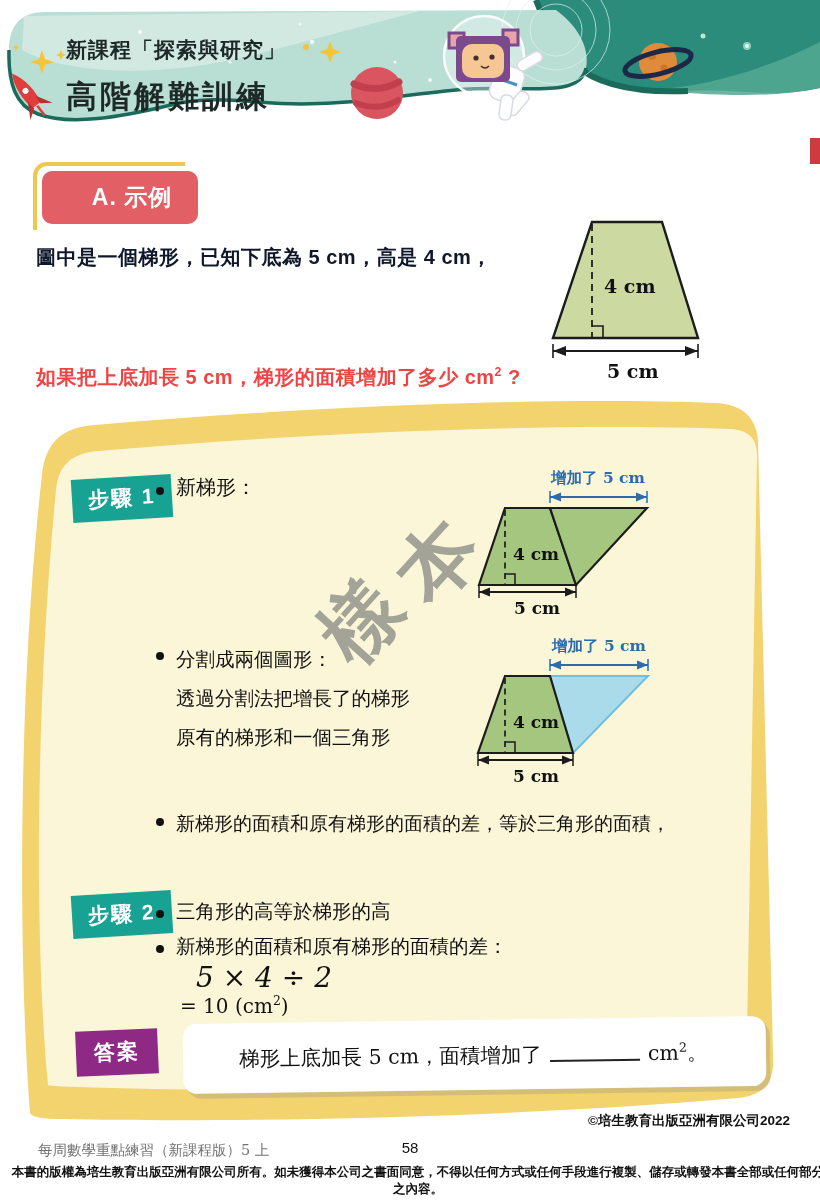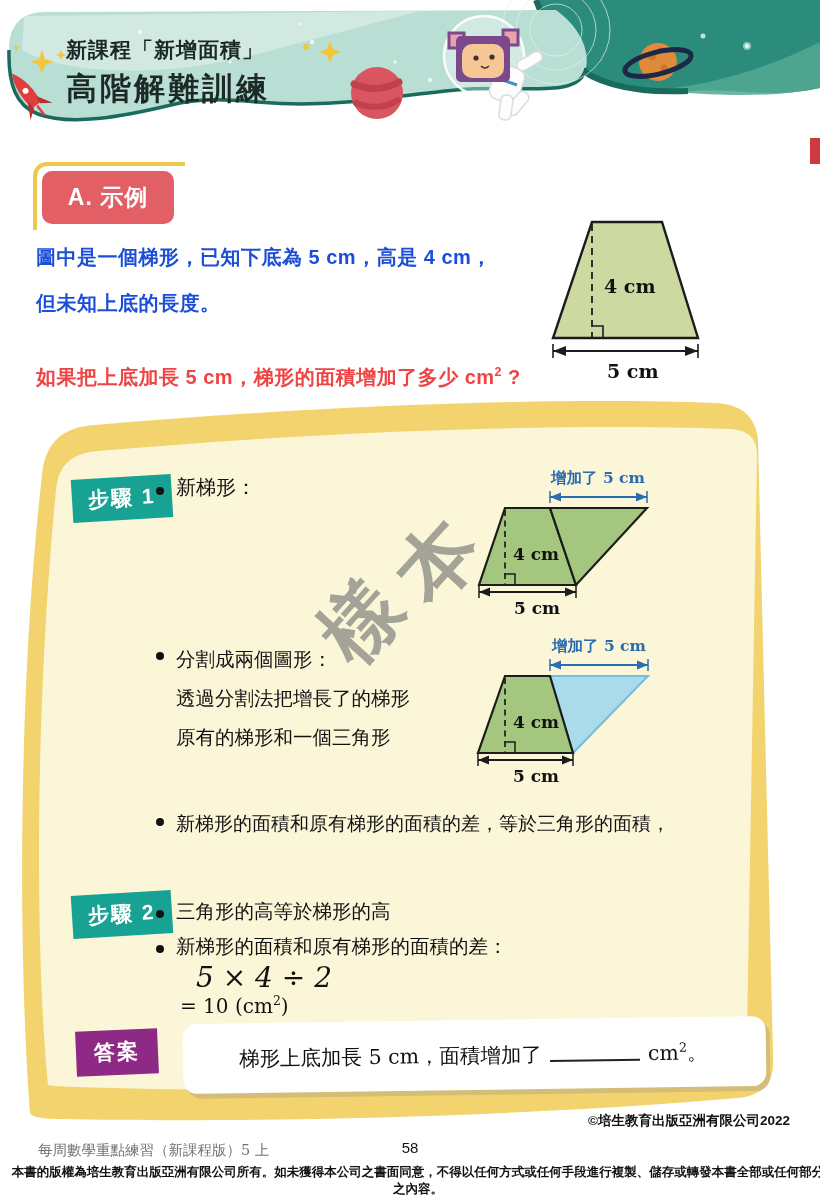--- a/index.html
+++ b/index.html
@@ -128,7 +128,7 @@
 </svg>
 
 <div class="abs banner-title-block">
-  <div class="banner-sub">新課程「新增面積」</div>
+  <div class="banner-sub">新課程「探索與研究」</div>
   <div class="banner-main">高階解難訓練</div>
 </div>
 

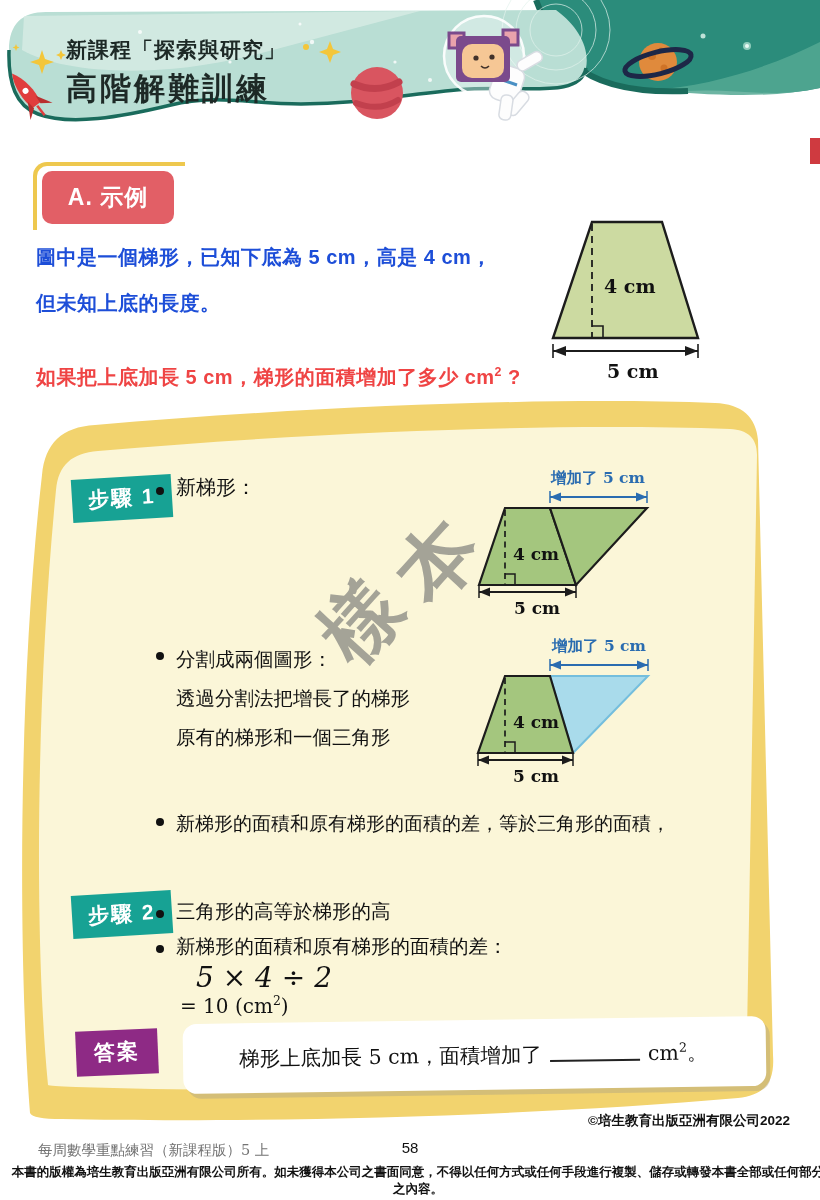--- a/index.html
+++ b/index.html
@@ -9,7 +9,7 @@
   
   .banner-title-block{left:66px;top:36px;color:#1d2926;}
   .banner-sub{font-size:21px;font-weight:800;letter-spacing:1px;}
-  .banner-main{font-size:31px;font-weight:900;letter-spacing:3px;margin-top:4px;}
+  .banner-main{font-size:31px;font-weight:900;letter-spacing:3px;margin-top:12px;}
   .edge-tab{left:810px;top:138px;width:10px;height:26px;background:#cf3a40;}
   
   .badge-bracket{left:33px;top:162px;width:148px;height:64px;border-left:4px solid #eec84e;

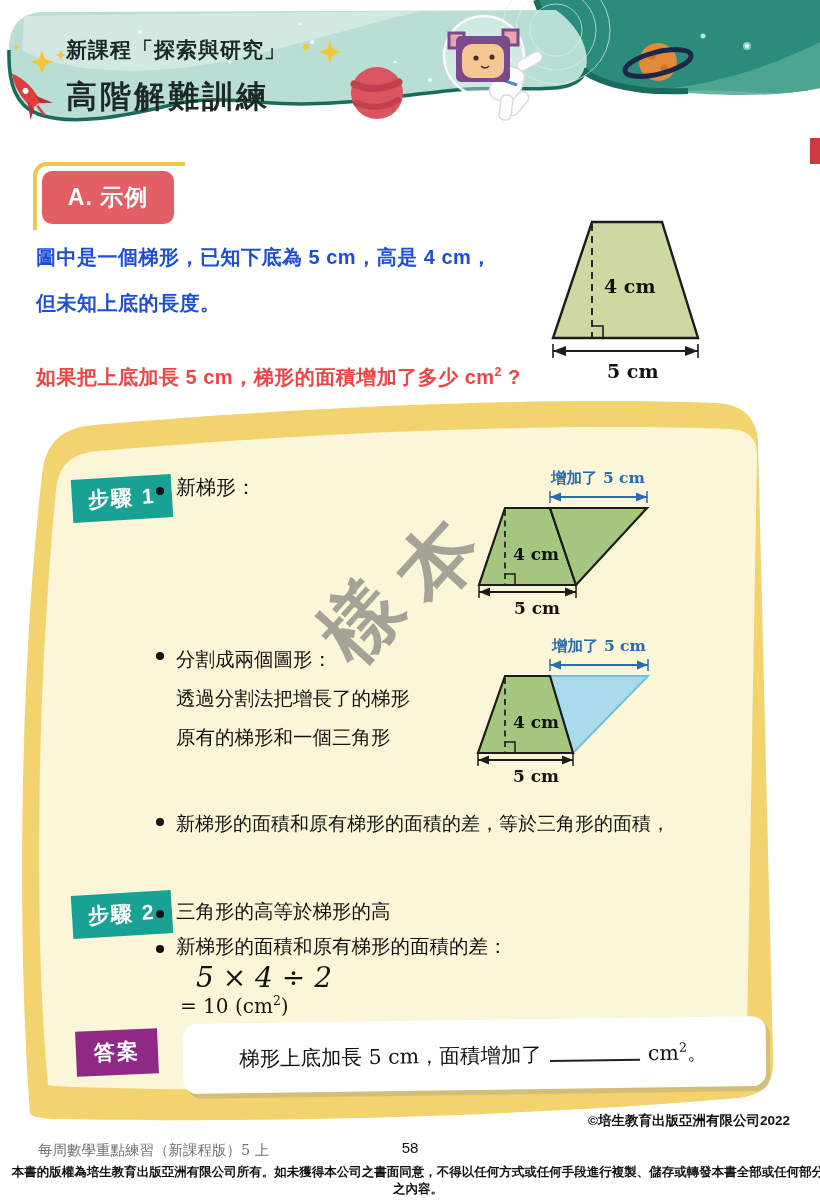--- a/index.html
+++ b/index.html
@@ -15,7 +15,7 @@
   .badge-bracket{left:33px;top:162px;width:148px;height:64px;border-left:4px solid #eec84e;
                  border-top:4px solid #eec84e;border-radius:14px 0 0 0;}
   .badge{left:42px;top:171px;width:132px;height:53px;background:#e25f66;border-radius:10px;
-         color:#fff;font-size:23px;font-weight:700;letter-spacing:1px;text-align:center;line-height:53px;}
+         color:#fff;font-size:23px;font-weight:700;letter-spacing:1px;text-align:center;line-height:53px;padding-left:24px;}
   
   .intro{left:36px;top:234px;font-size:20px;font-weight:600;color:#1d4ed8;line-height:46px;letter-spacing:0.5px;}
   .question{left:36px;top:352px;font-size:20px;font-weight:600;color:#ef4444;line-height:40px;letter-spacing:0.5px;}

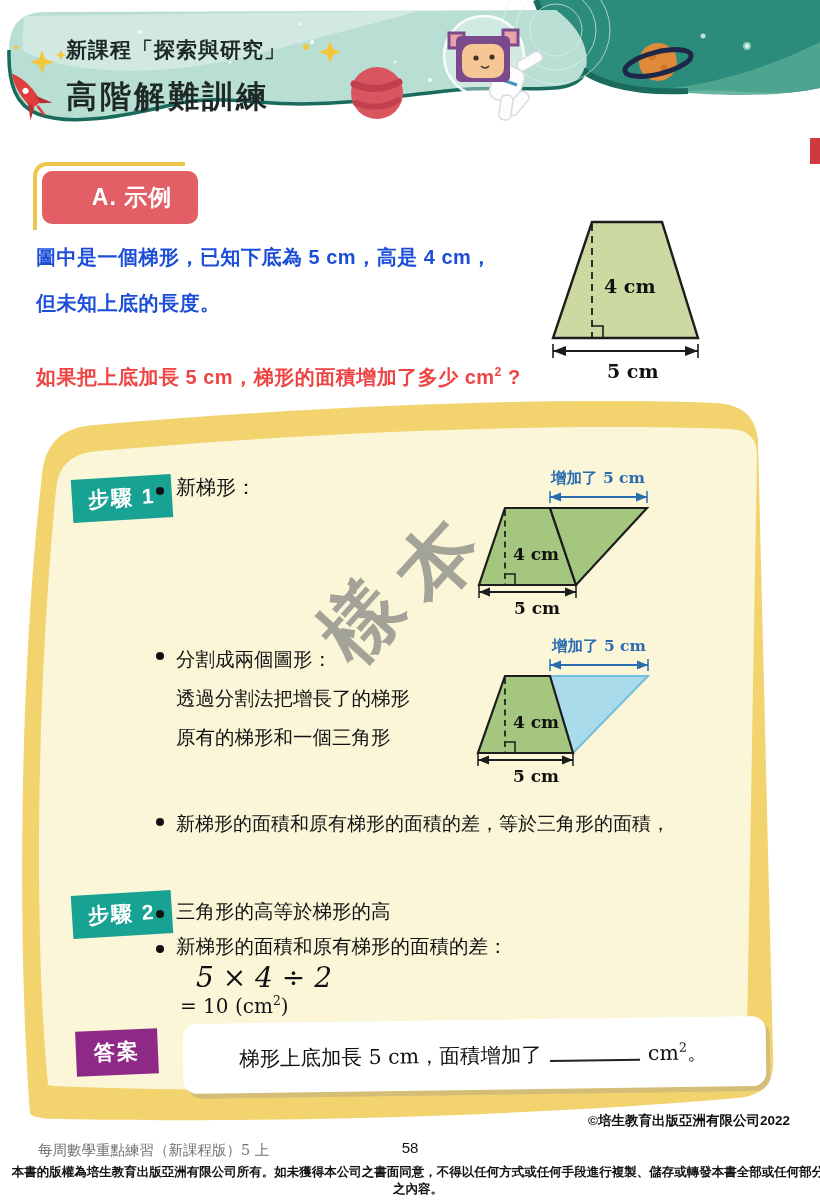--- a/index.html
+++ b/index.html
@@ -17,7 +17,7 @@
   .badge{left:42px;top:171px;width:132px;height:53px;background:#e25f66;border-radius:10px;
          color:#fff;font-size:23px;font-weight:700;letter-spacing:1px;text-align:center;line-height:53px;padding-left:24px;}
   
-  .intro{left:36px;top:234px;font-size:20px;font-weight:600;color:#1d4ed8;line-height:46px;letter-spacing:0.5px;}
+  .intro{left:36px;top:234px;font-size:20px;font-weight:600;color:#0f172a;line-height:46px;letter-spacing:0.5px;}
   .question{left:36px;top:352px;font-size:20px;font-weight:600;color:#ef4444;line-height:40px;letter-spacing:0.5px;}
   sup{font-size:0.62em;}
   

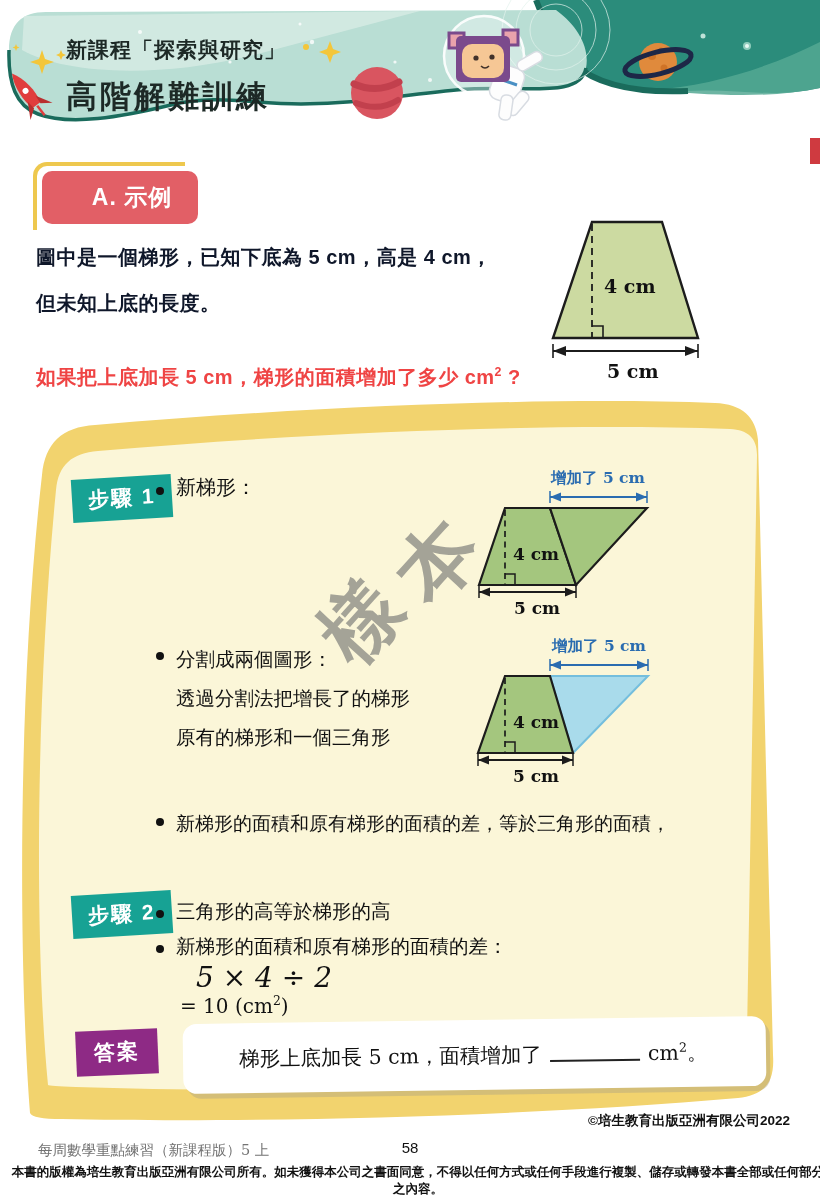--- a/index.html
+++ b/index.html
@@ -139,7 +139,6 @@
 
 <div class="abs intro">
   <div>圖中是一個梯形，已知下底為 5 cm，高是 4 cm，</div>
-  <div>但未知上底的長度。</div>
 </div>
 <div class="abs question"><span>如果把上底加長 5 cm，梯形的面積增加了多少 cm</span><sup>2</sup><span> ?</span></div>
 

